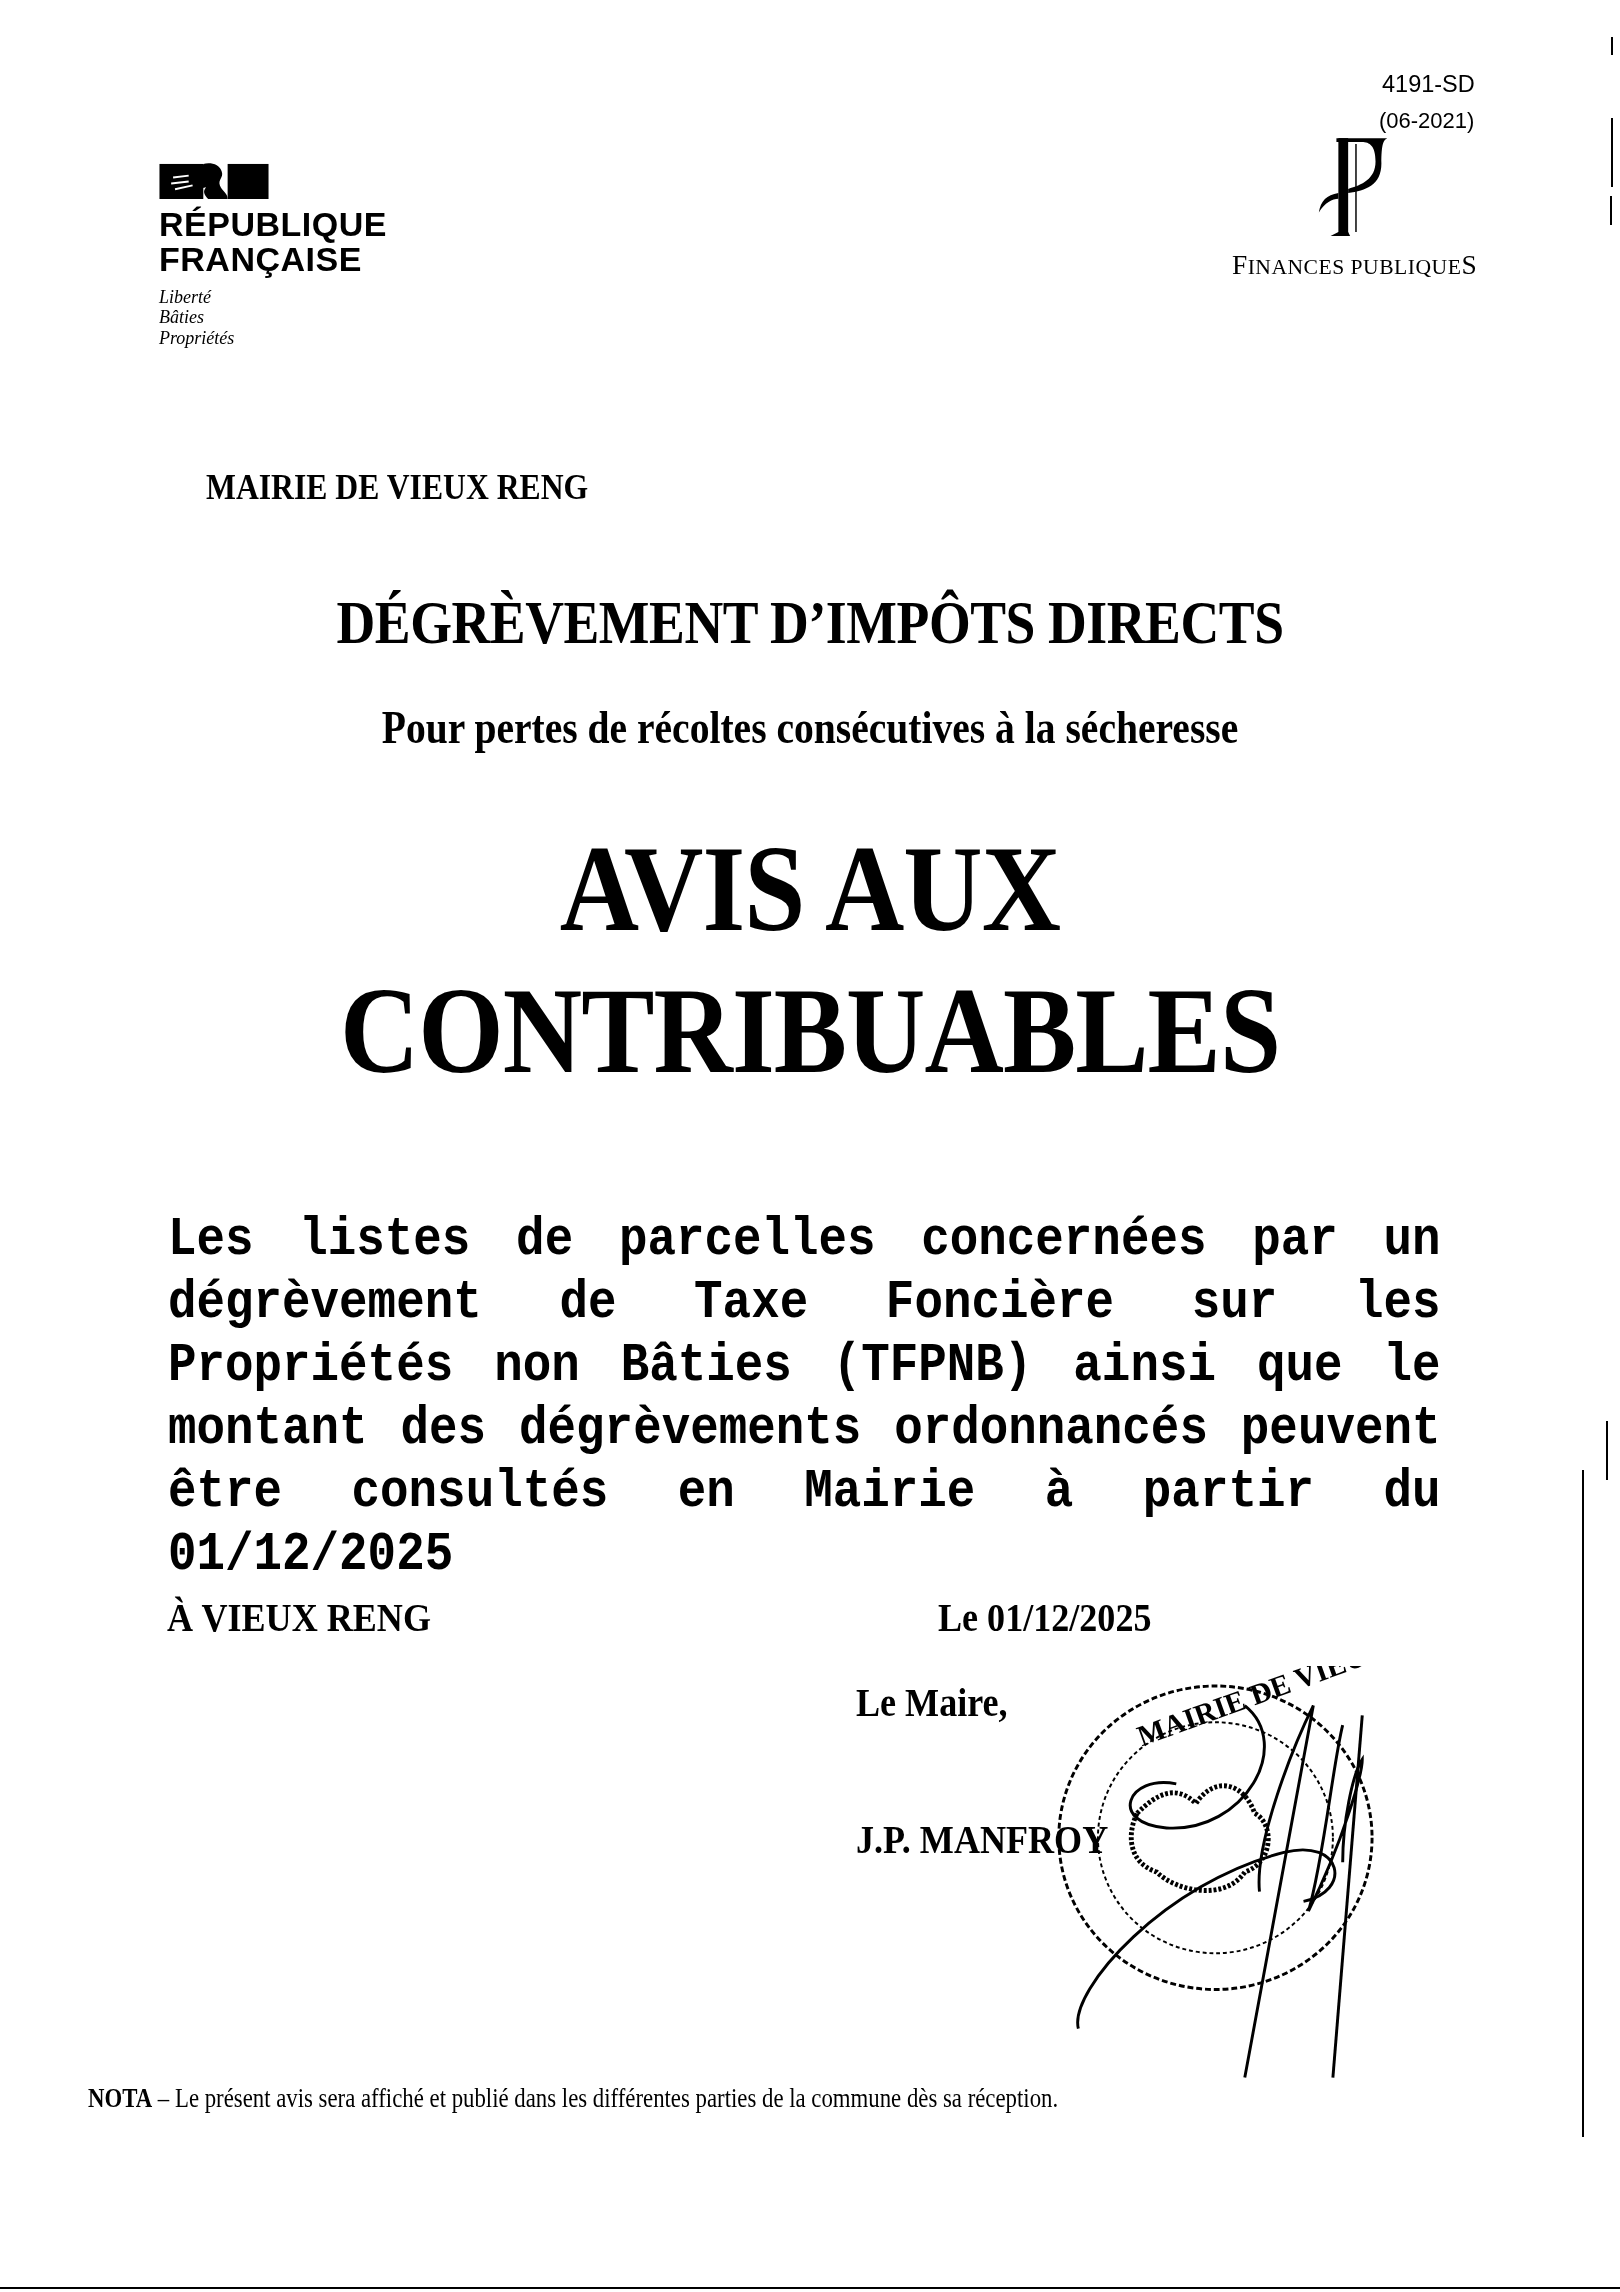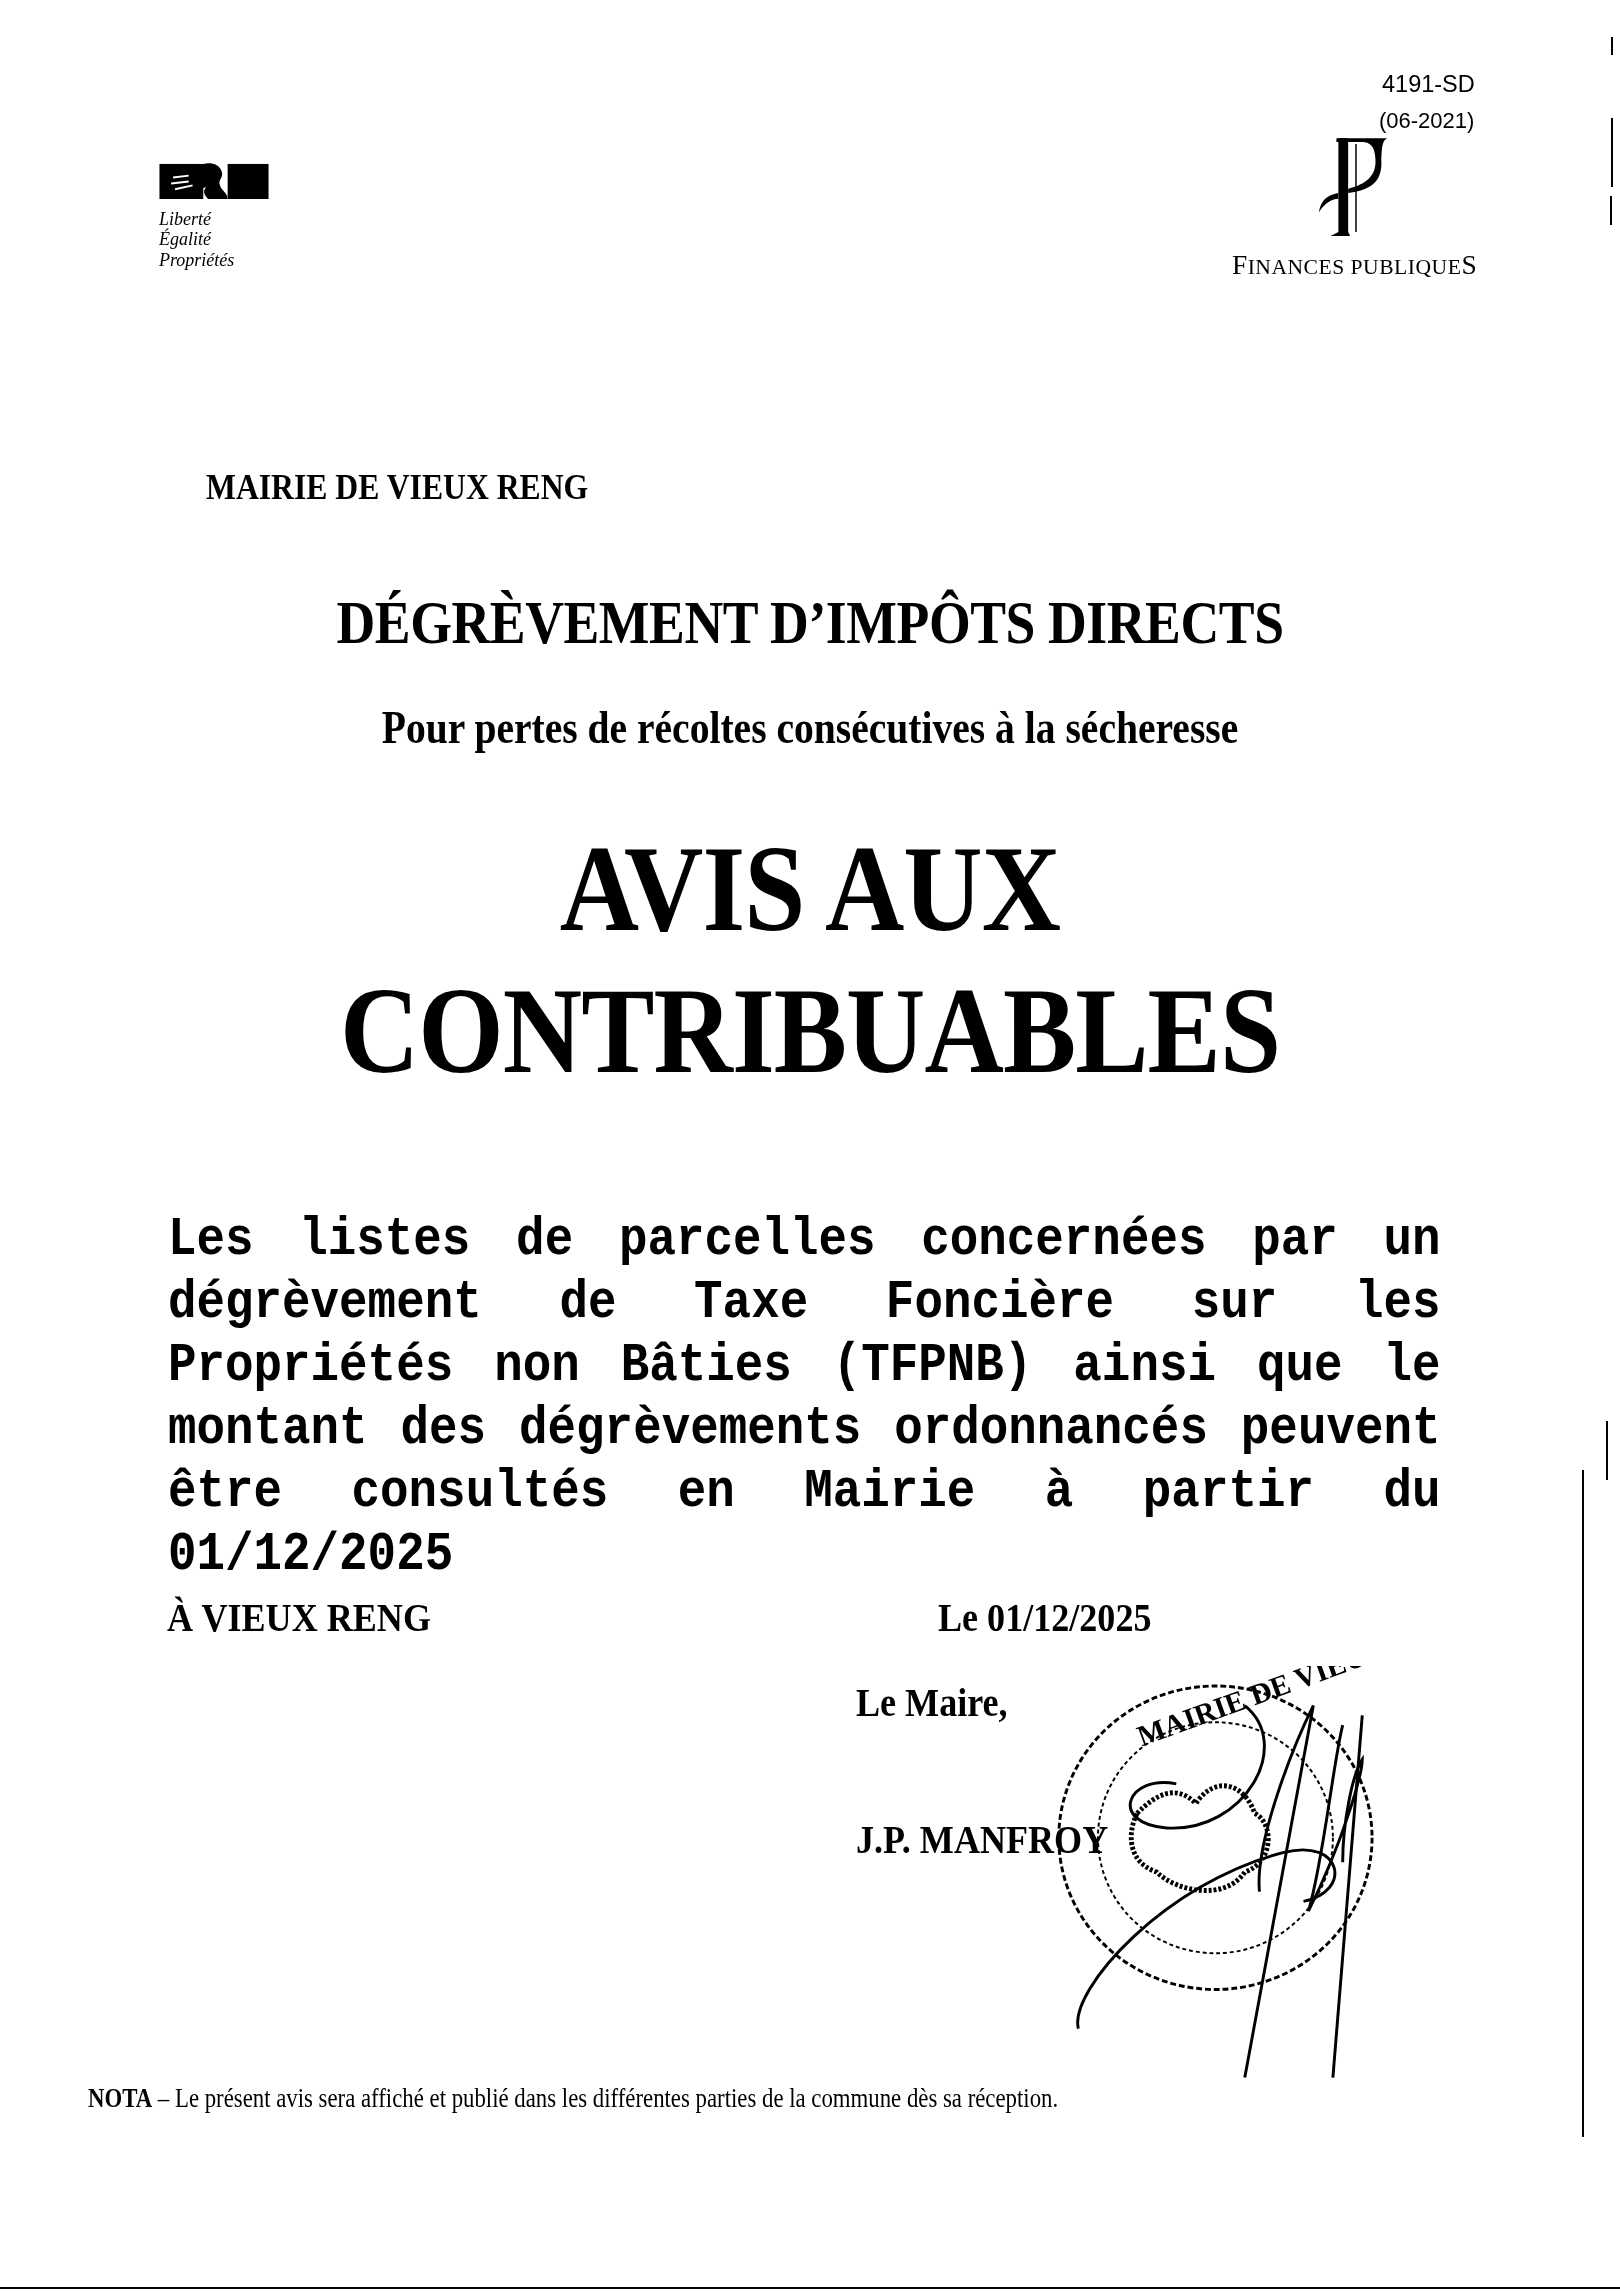--- a/index.html
+++ b/index.html
@@ -61,6 +61,10 @@
       <path d="M45 2 C52 0 62 2 64 10 C66 16 60 18 62 24 C64 30 70 32 70 38 L50 38 C46 34 44 30 48 26 C40 28 30 30 24 26 C30 24 36 20 42 18 C38 14 44 8 45 2 Z" fill="#000"></path>
       <path d="M14 16 L30 14 M12 22 L30 20 M16 28 L34 24" stroke="#fff" stroke-width="2"></path>
     </svg>
+  </div>
+  <div id="rf-name" class="sans">
+    <div>RÉPUBLIQUE</div>
+    <div>FRANÇAISE</div>
   </div>
   <div id="rf-motto" class="serif">
     <div>Liberté</div>

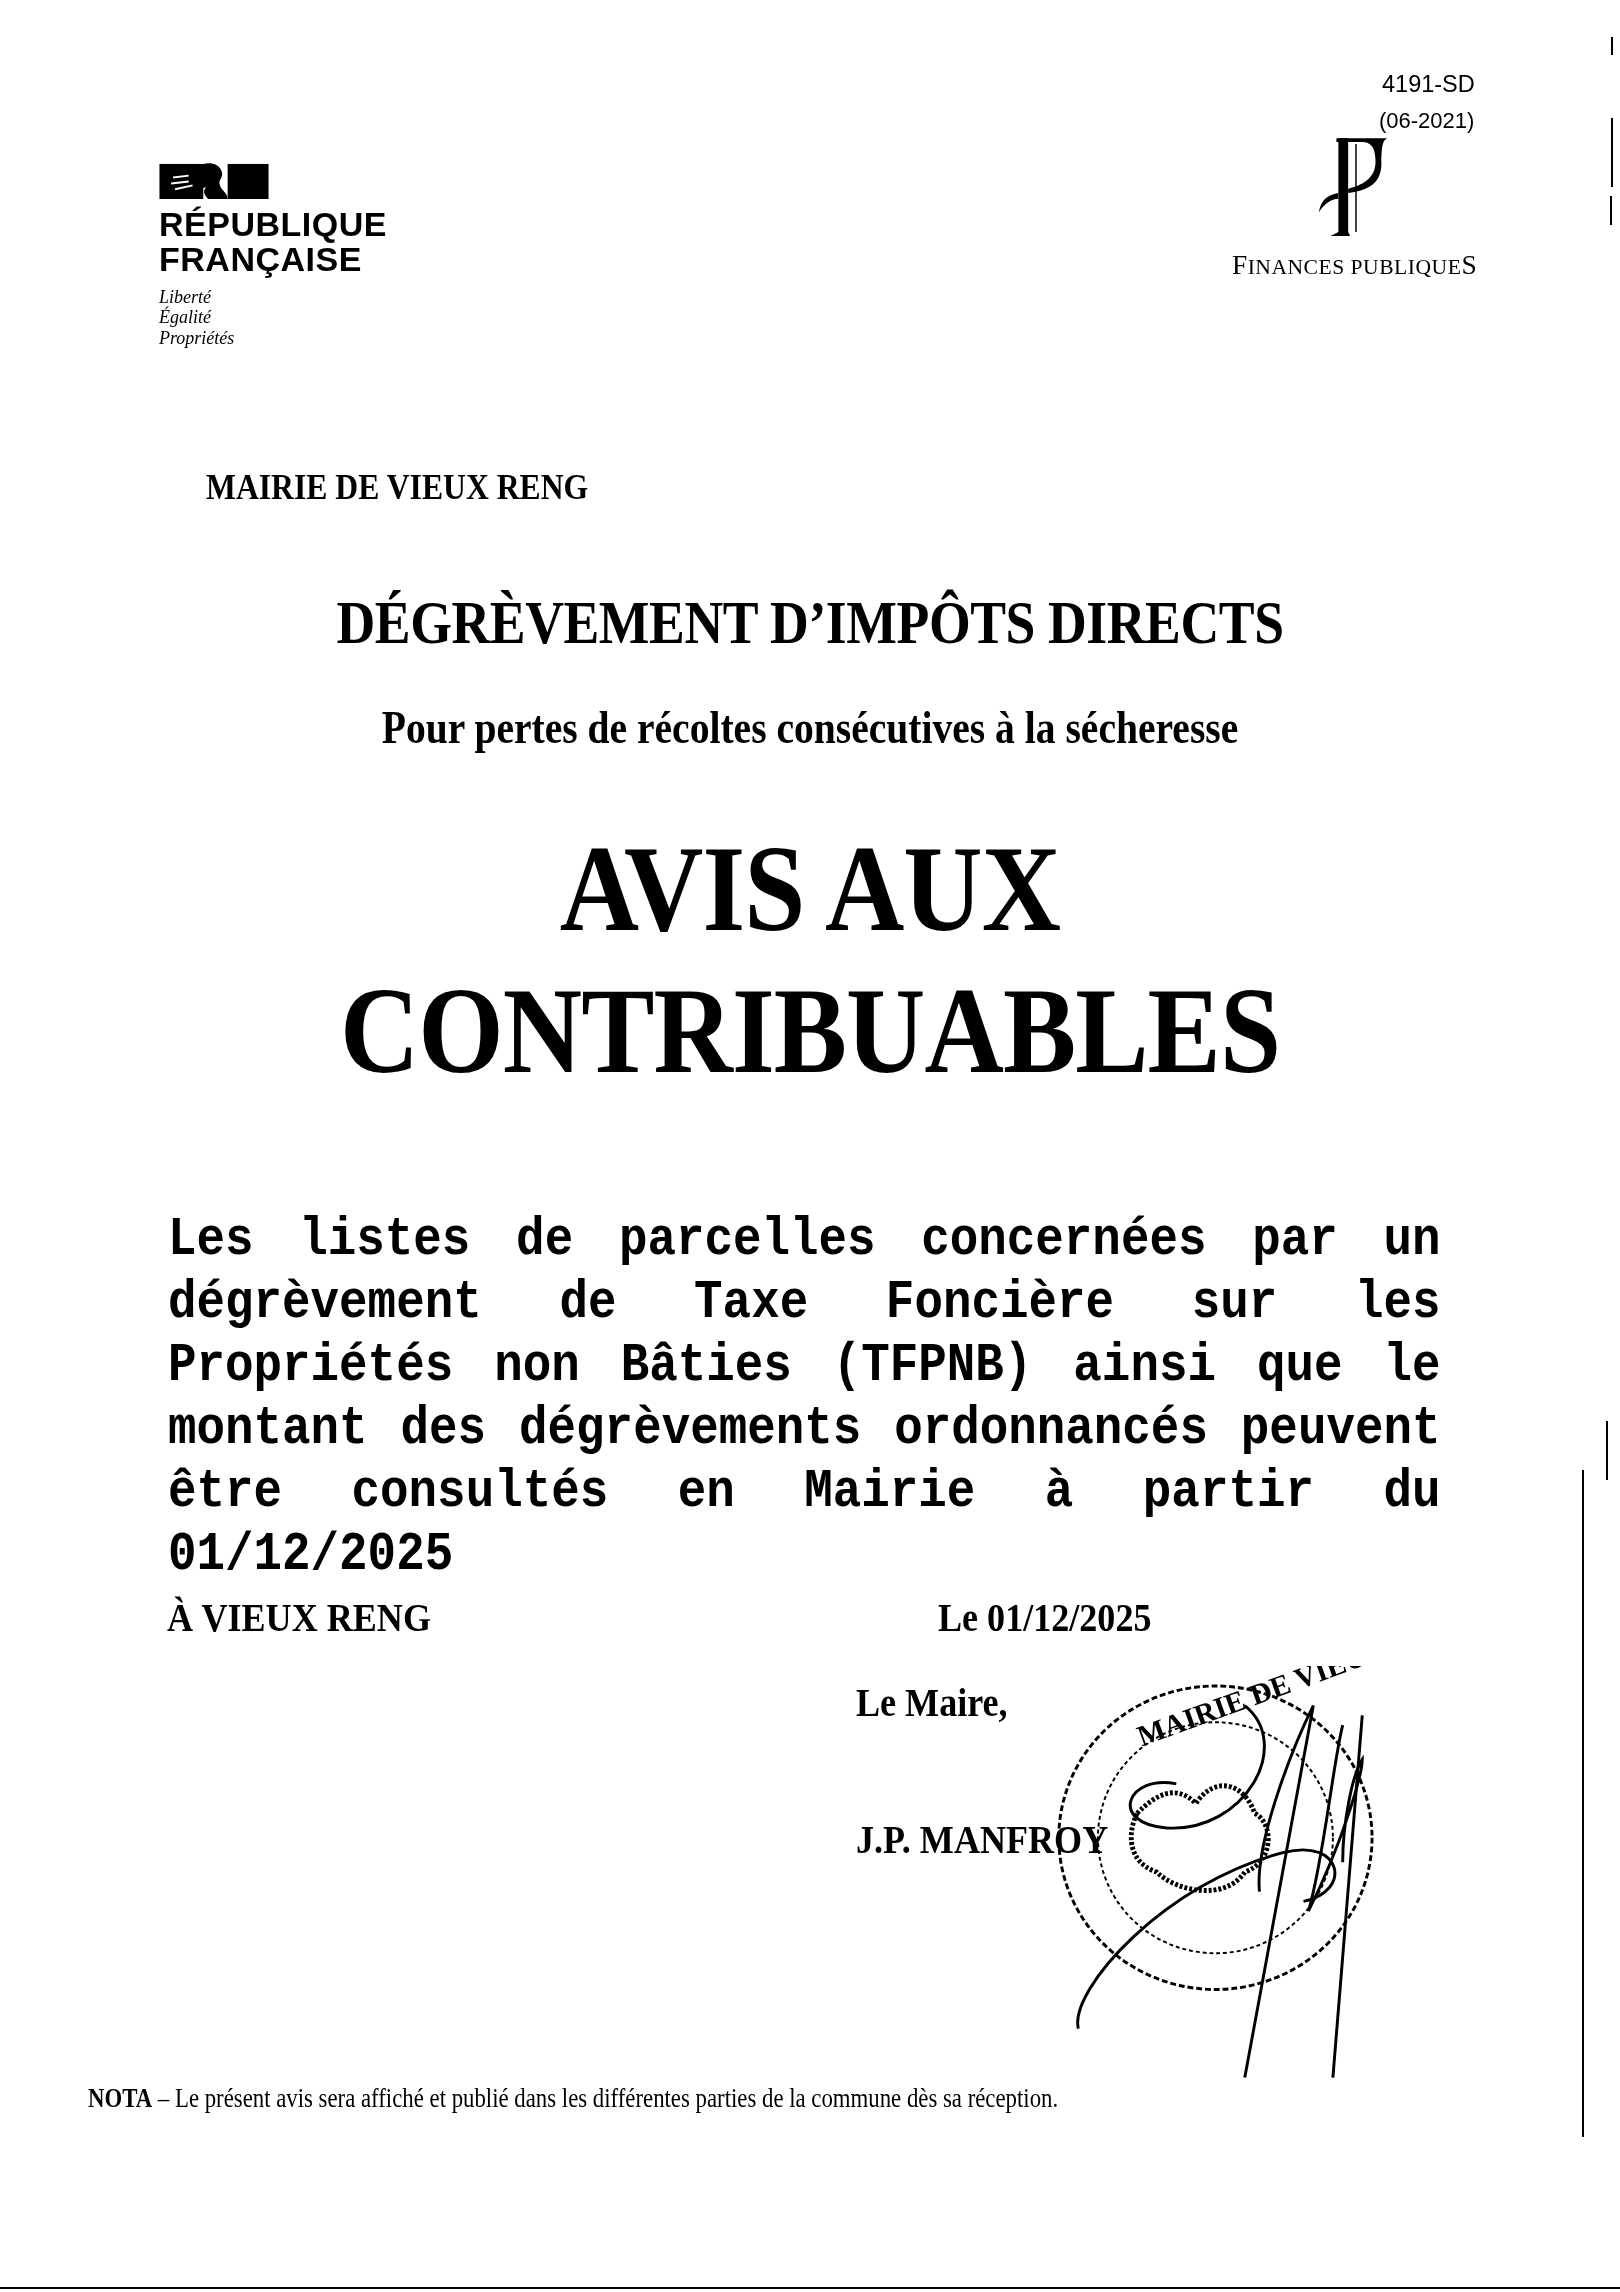--- a/index.html
+++ b/index.html
@@ -68,7 +68,7 @@
   </div>
   <div id="rf-motto" class="serif">
     <div>Liberté</div>
-    <div>Égalité</div>
+    <div>Bâties</div>
     <div>Propriétés</div>
   </div>
 </div>

